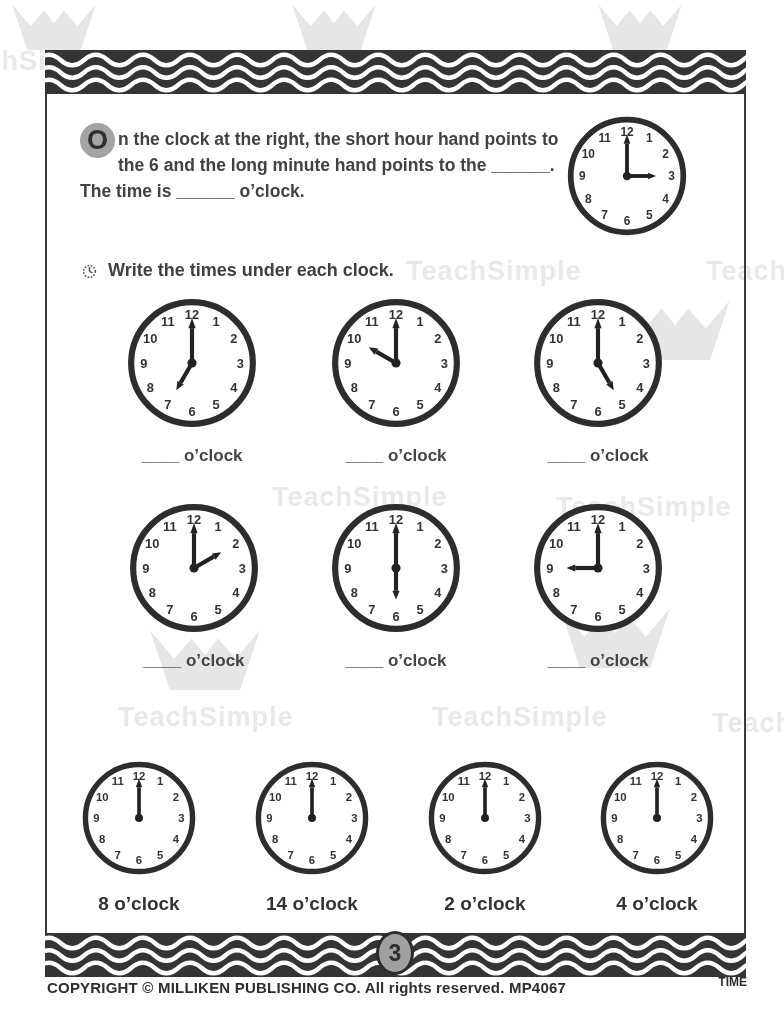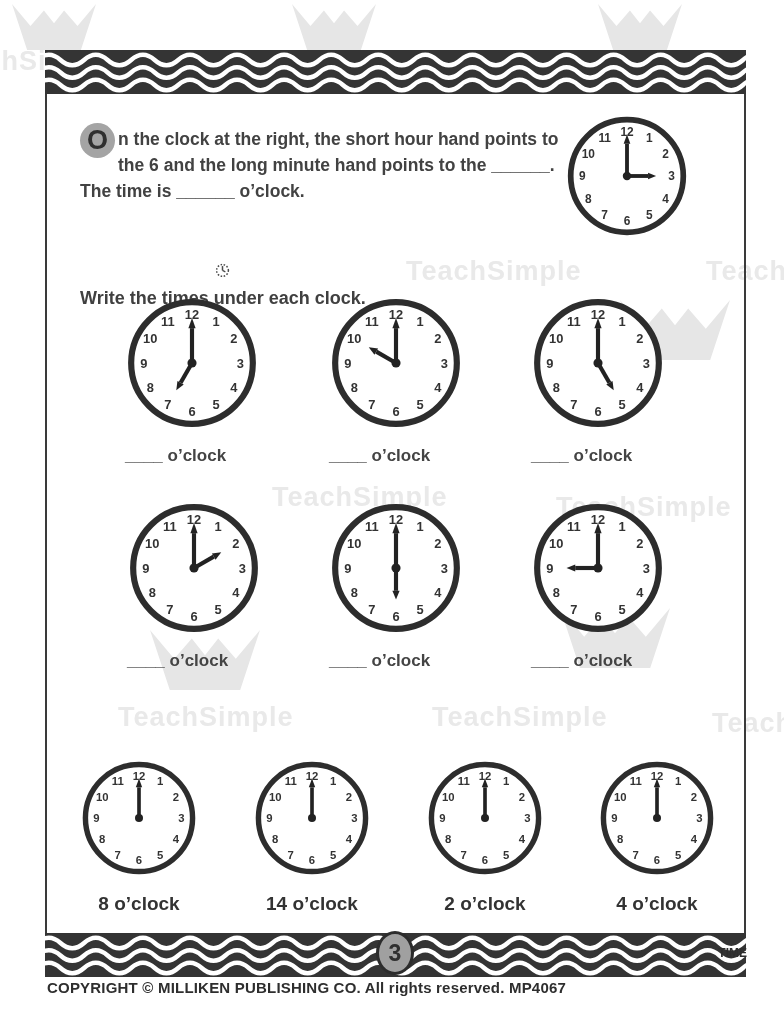--- a/index.html
+++ b/index.html
@@ -41,7 +41,7 @@
   
   .section-header{
     position:absolute;display:flex;align-items:center;gap:9px;
-    font-size:18px;font-weight:600;color:#404040;white-space:nowrap;flex-direction:column;
+    font-size:18px;font-weight:600;color:#404040;white-space:nowrap;
   }
   .section-header .ticon{flex:0 0 auto;display:block;}
   

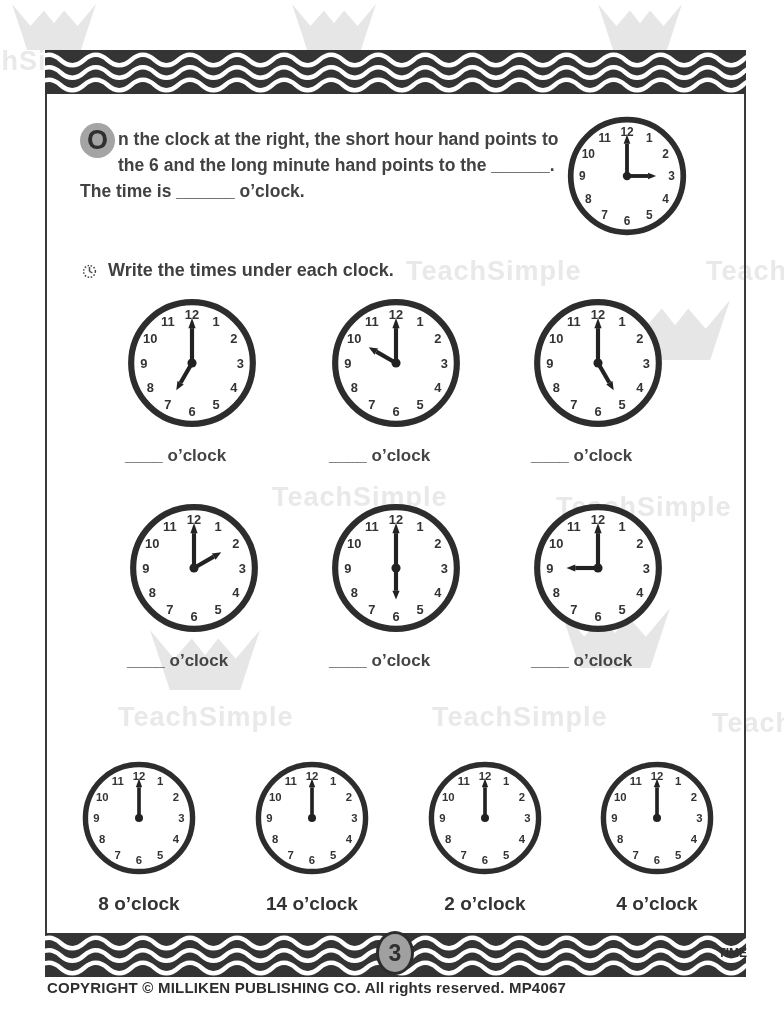--- a/index.html
+++ b/index.html
@@ -47,7 +47,7 @@
   
   .clock{position:absolute;}
   .oclock-label{
-    position:absolute;font-size:17px;font-weight:600;color:#444;
+    position:absolute;text-align:center;font-size:17px;font-weight:600;color:#444;
   }
   .draw-label{
     position:absolute;text-align:center;font-size:19px;font-weight:bold;color:#333;

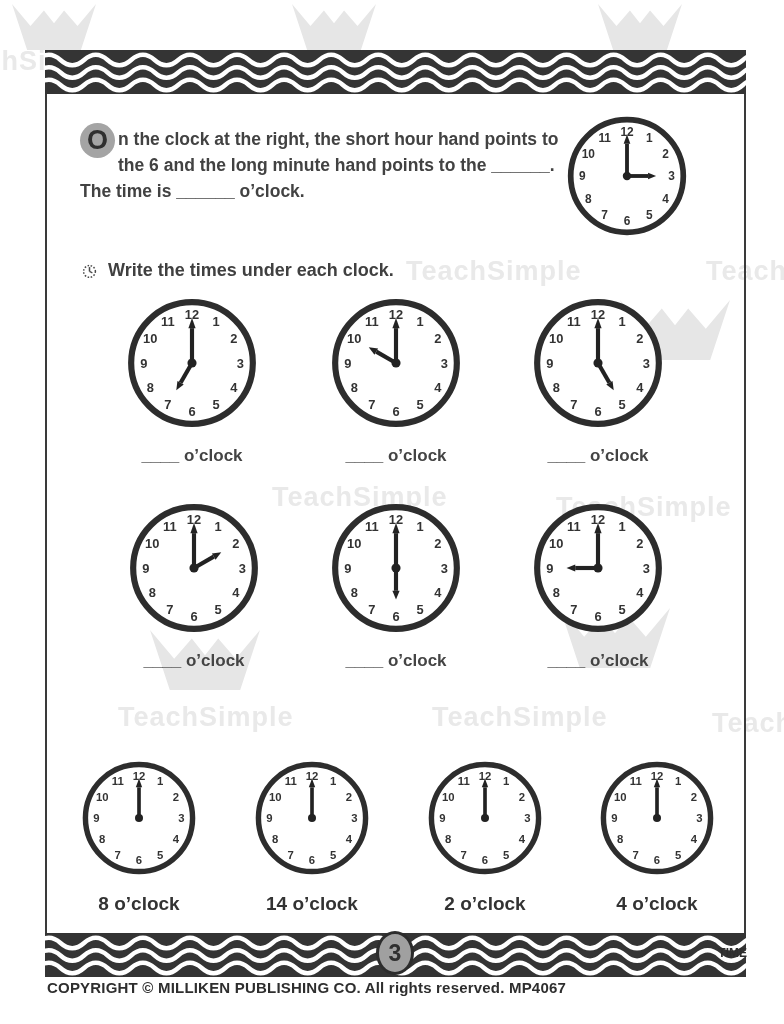--- a/index.html
+++ b/index.html
@@ -64,7 +64,7 @@
     font-size:15px;letter-spacing:.2px;color:#2e2e2e;font-weight:600;
   }
   .category{
-    position:absolute;right:37px;top:946px;z-index:2;
+    position:absolute;right:37px;top:975px;z-index:2;
     font-size:12px;font-weight:600;color:#2e2e2e;
   }
 </style>

